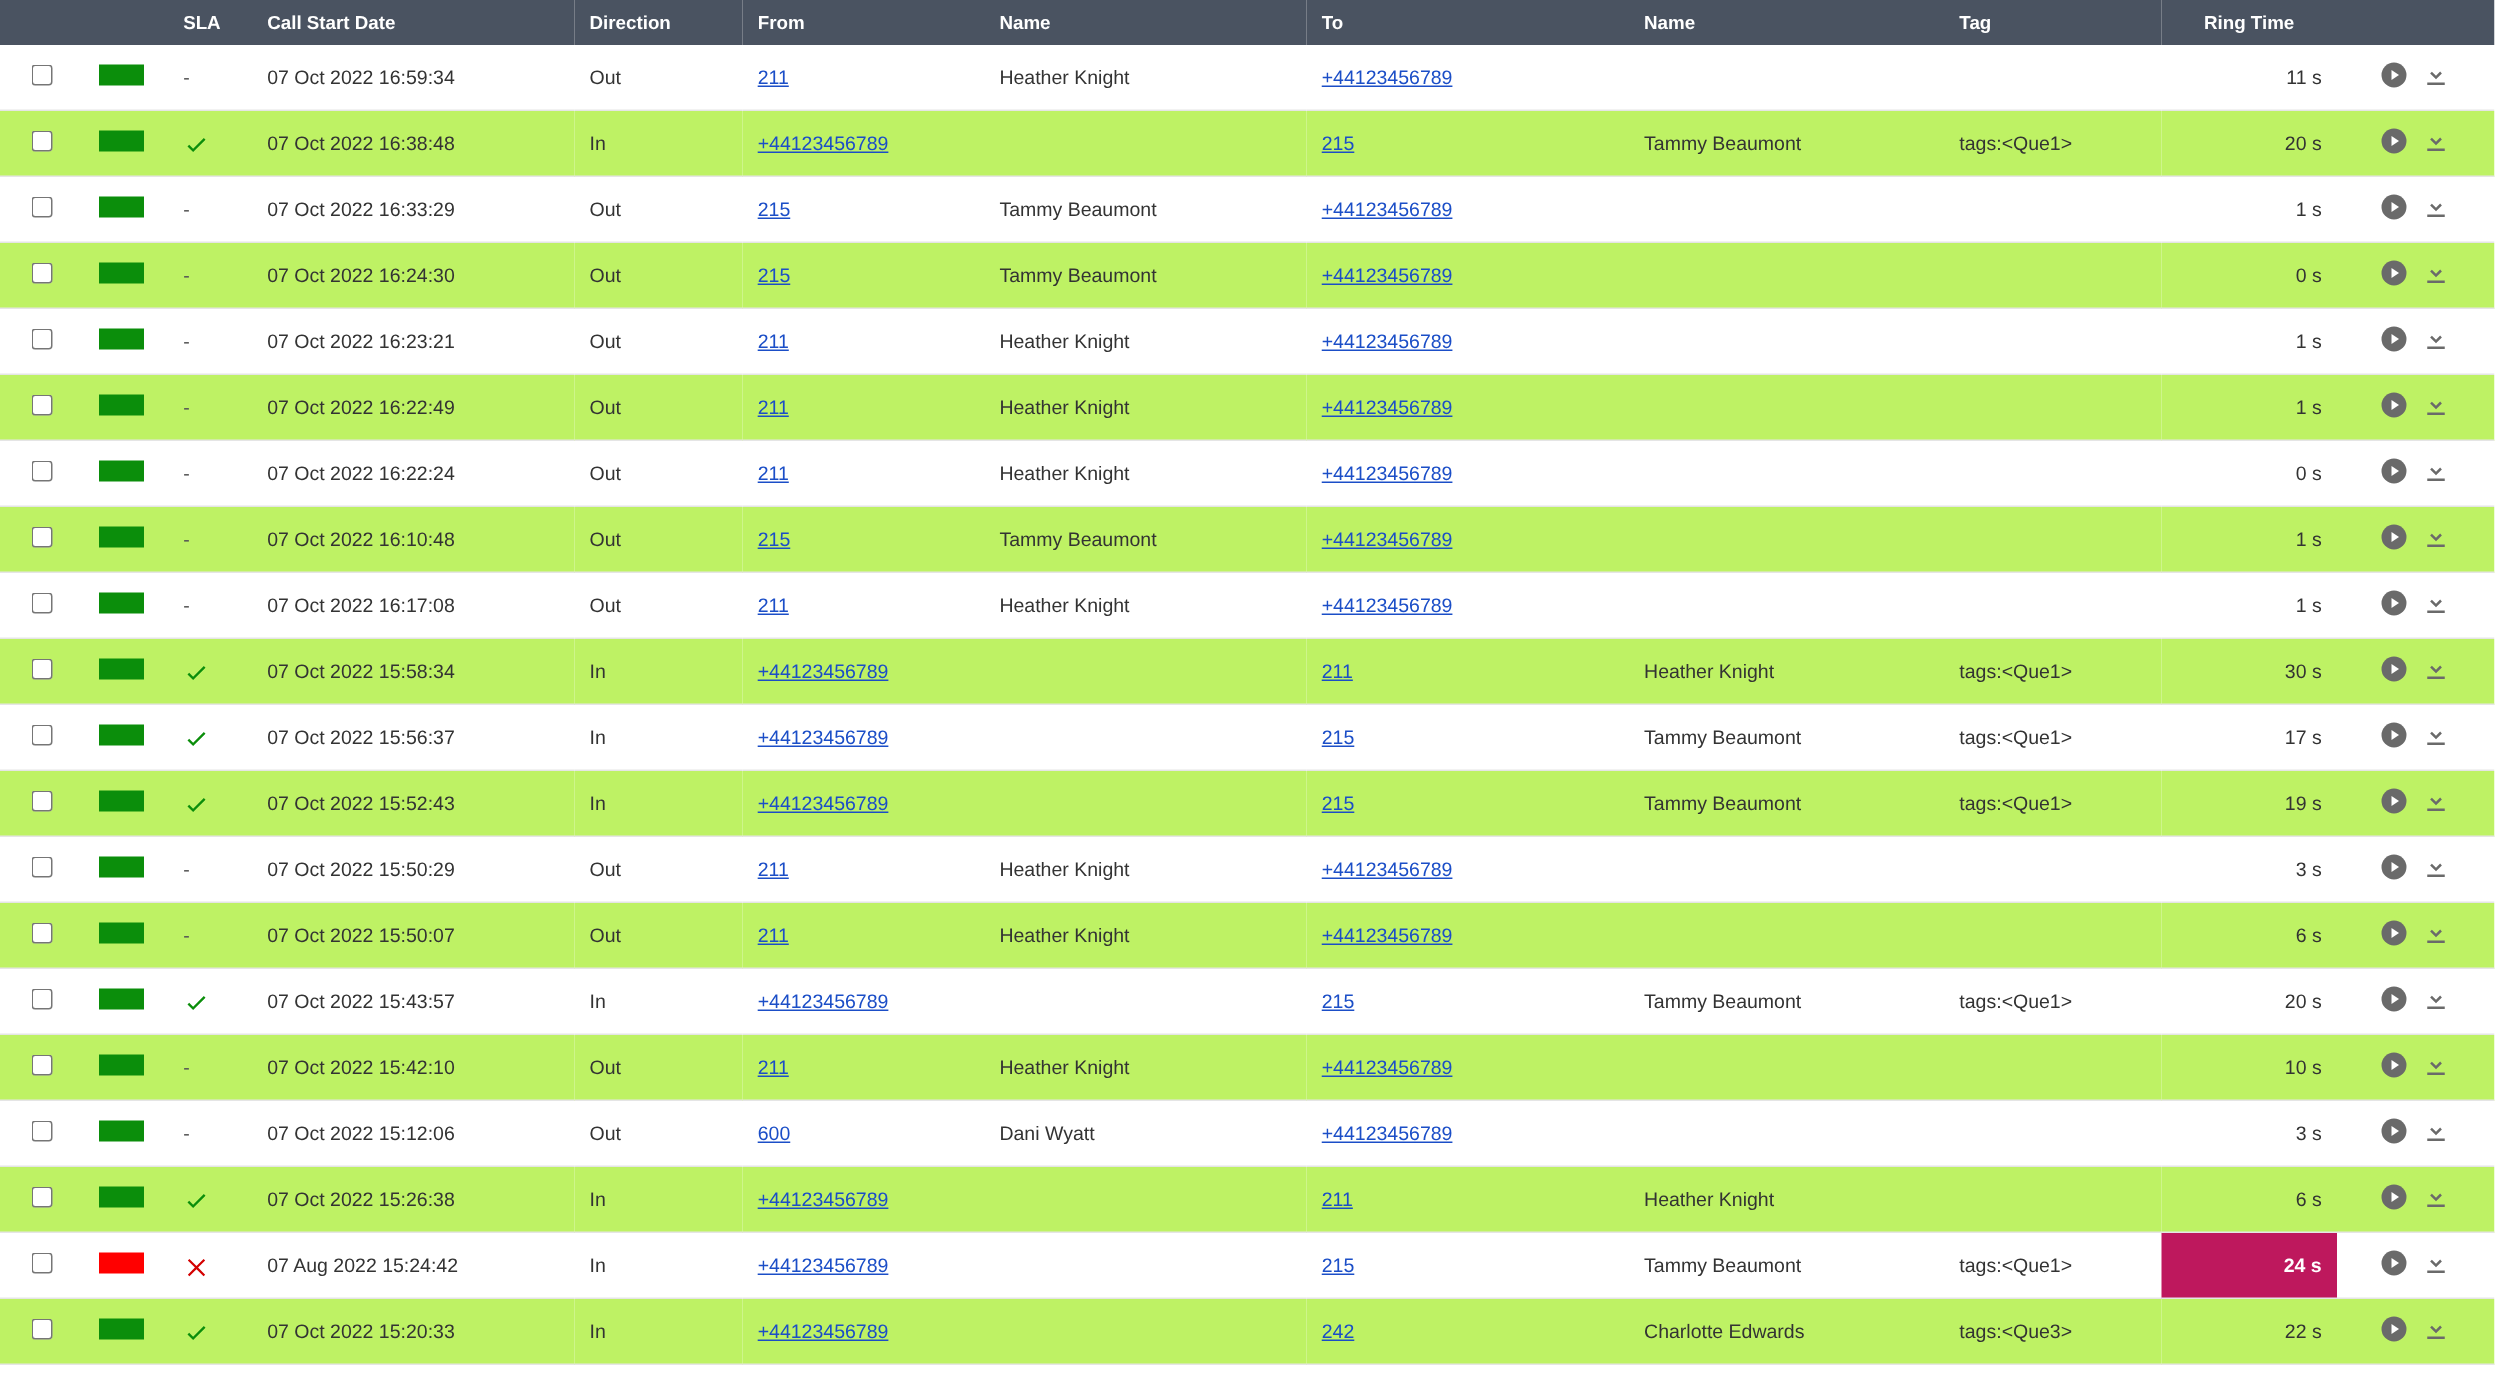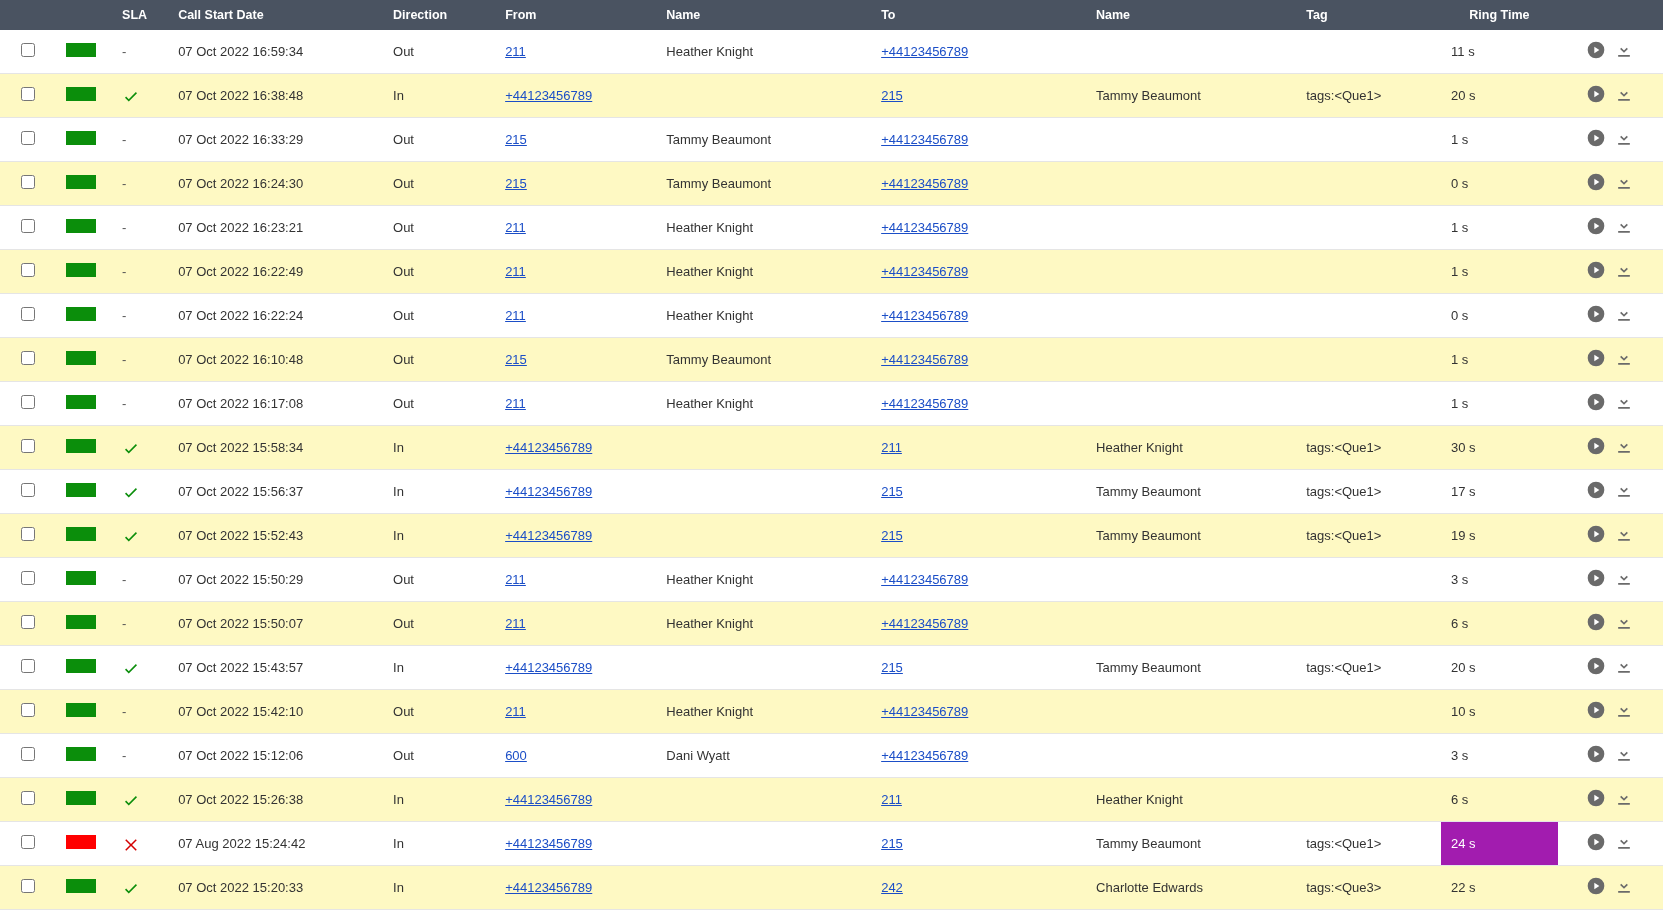--- a/index.html
+++ b/index.html
@@ -28,7 +28,7 @@
     .sla-dash { color: #555; }
     .sla-check svg, .sla-x svg { width: 18px; height: 18px; vertical-align: middle; }
     a.link { color: #1b4ec7; text-decoration: underline; }
-    .ring-cell { text-align: left; }
+    .ring-cell { text-align: right; }
     .ring-danger { background: #a21caf; color: #fff; font-weight: normal; margin-top: 40px; }
     .action-btn { display: inline-block; vertical-align: middle; margin: 0 4px; cursor: pointer; }
     .action-btn svg { width: 20px; height: 20px; fill: #6a6a6a; }

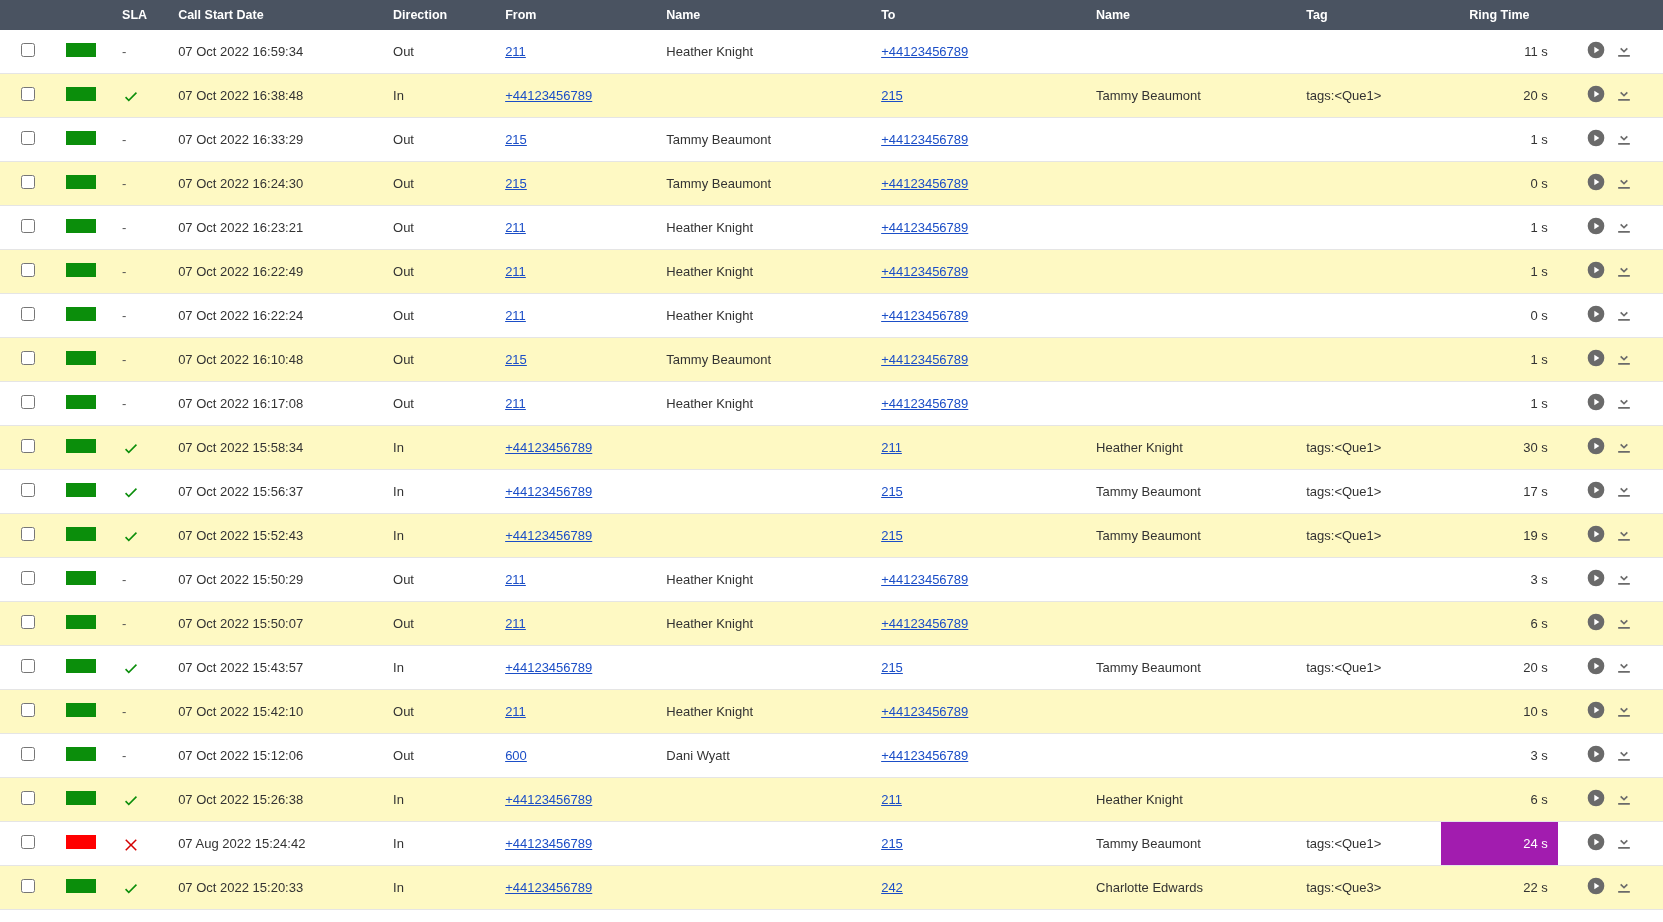--- a/index.html
+++ b/index.html
@@ -9,7 +9,7 @@
     thead th { text-align: left; font-weight: bold; padding: 8px 10px; font-size: 12.5px; }
     tbody tr { border-bottom: 1px solid #e5e5e5; }
     tbody tr.odd { background: #fff; }
-    tbody tr.even { background: #fef9c3; }
+    tbody tr.even { background: #bef264; }
     tbody td { padding: 10px 10px; vertical-align: middle; height: 38px; }
     .col-chk { width: 48px; text-align: center; }
     .col-status { width: 48px; }

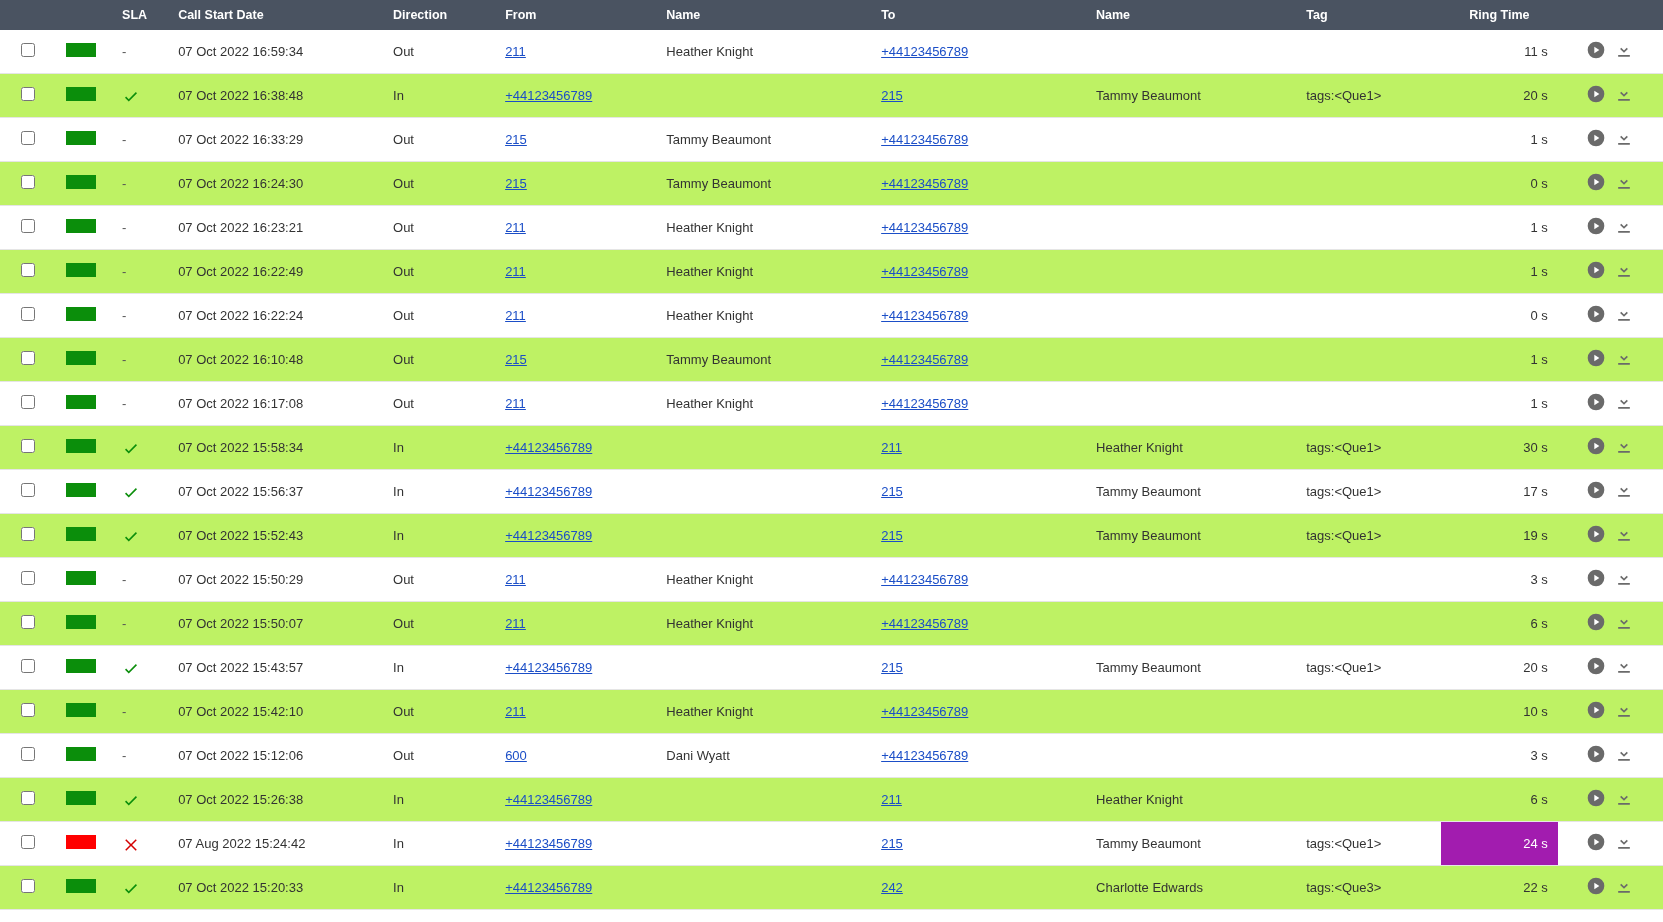--- a/index.html
+++ b/index.html
@@ -29,7 +29,7 @@
     .sla-check svg, .sla-x svg { width: 18px; height: 18px; vertical-align: middle; }
     a.link { color: #1b4ec7; text-decoration: underline; }
     .ring-cell { text-align: right; }
-    .ring-danger { background: #a21caf; color: #fff; font-weight: normal; margin-top: 40px; }
+    .ring-danger { background: #be185d; color: #fff; font-weight: bold; margin-top: 40px; }
     .action-btn { display: inline-block; vertical-align: middle; margin: 0 4px; cursor: pointer; }
     .action-btn svg { width: 20px; height: 20px; fill: #6a6a6a; }
     input[type="checkbox"] { width: 14px; height: 14px; cursor: pointer; }

